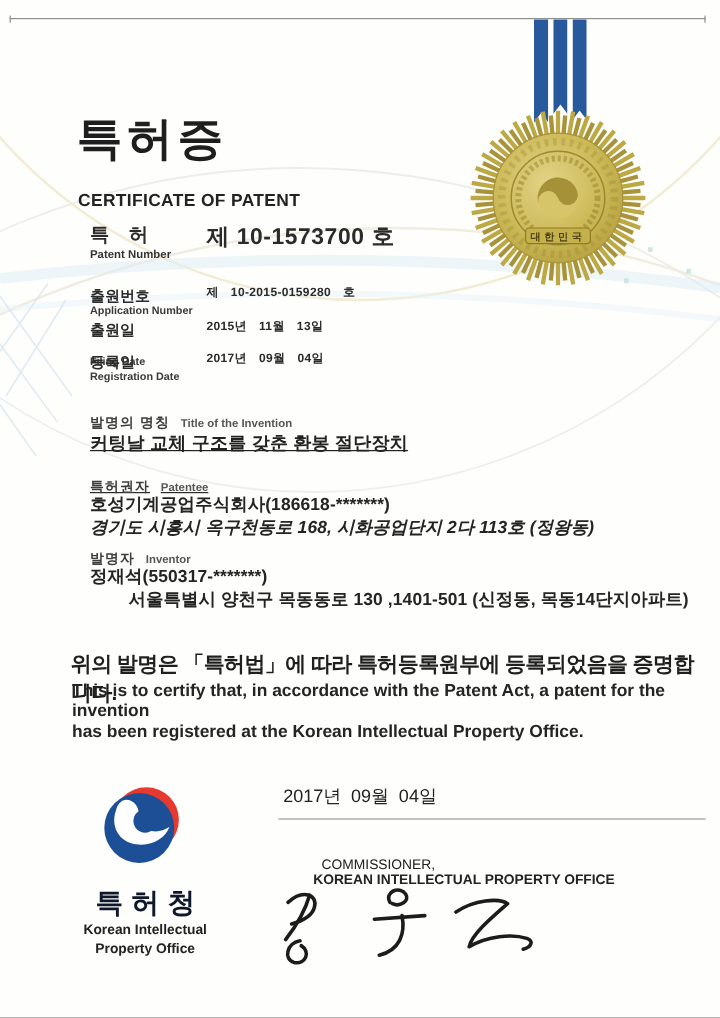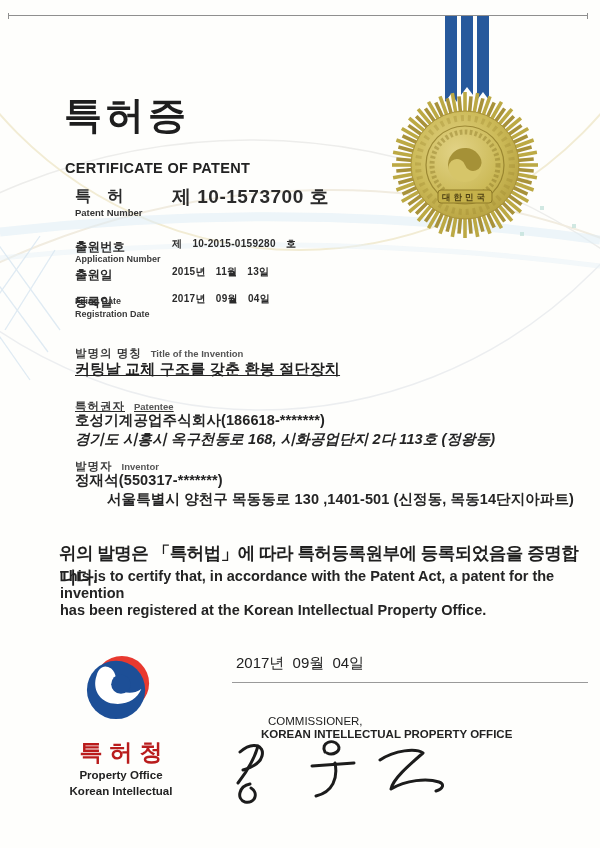--- a/index.html
+++ b/index.html
@@ -41,7 +41,7 @@
   .stmt-en { left:60px; top:568px; width:530px; font-size:14.5px; font-weight:bold; color:#242424; line-height:17px; }
   
   .kipo-logo { left:84px; top:652px; width:68px; height:74px; }
-  .office-ko { left:56px; top:737px; width:130px; text-align:center; font-size:23px; font-weight:bold; letter-spacing:7px; padding-left:7px; color:#b91c1c; }
+  .office-ko { left:56px; top:737px; width:130px; text-align:center; font-size:23px; font-weight:bold; letter-spacing:7px; padding-left:7px; color:#0f172a; }
   .office-en { left:36px; top:767px; width:170px; text-align:center; font-size:11.5px; font-weight:bold; line-height:1.4; color:#222; }
   
   .issue-date { left:236px; top:654px; font-size:15px; font-weight:normal; color:#222; word-spacing:4px; }

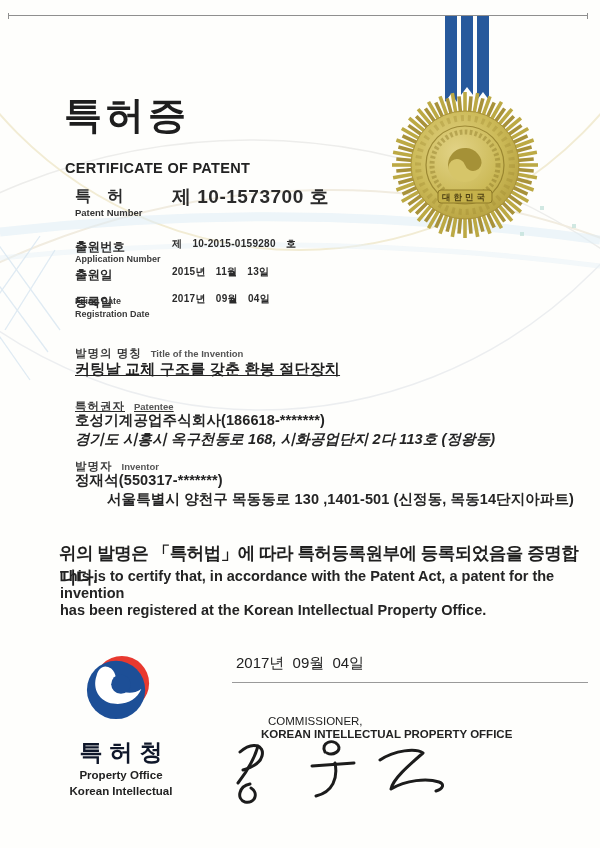--- a/index.html
+++ b/index.html
@@ -229,8 +229,8 @@
   </svg>
   <div class="abs office-ko z1">특허청</div>
   <div class="abs office-en z1">
+    <div>Korean Intellectual</div>
     <div>Property Office</div>
-    <div>Korean Intellectual</div>
   </div>
 
   <div class="abs issue-date z1">2017년 09월 04일</div>

